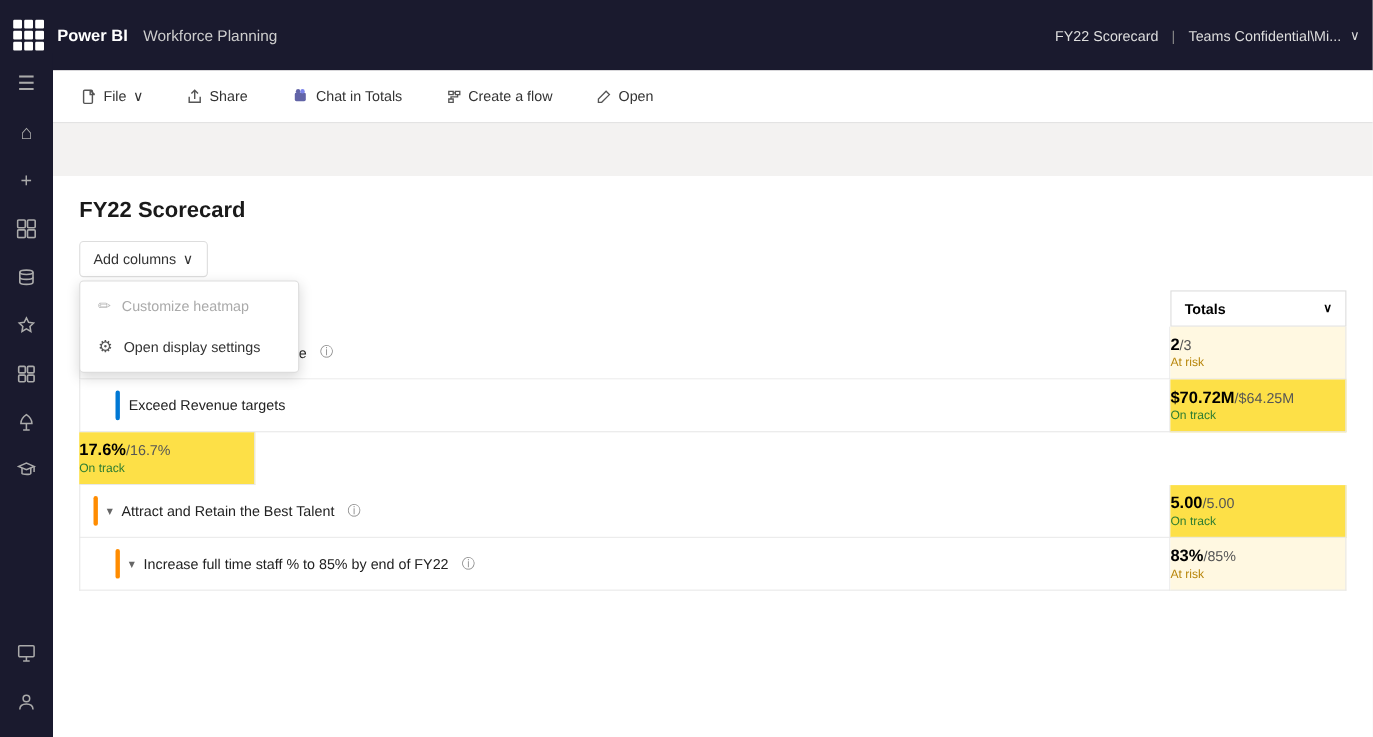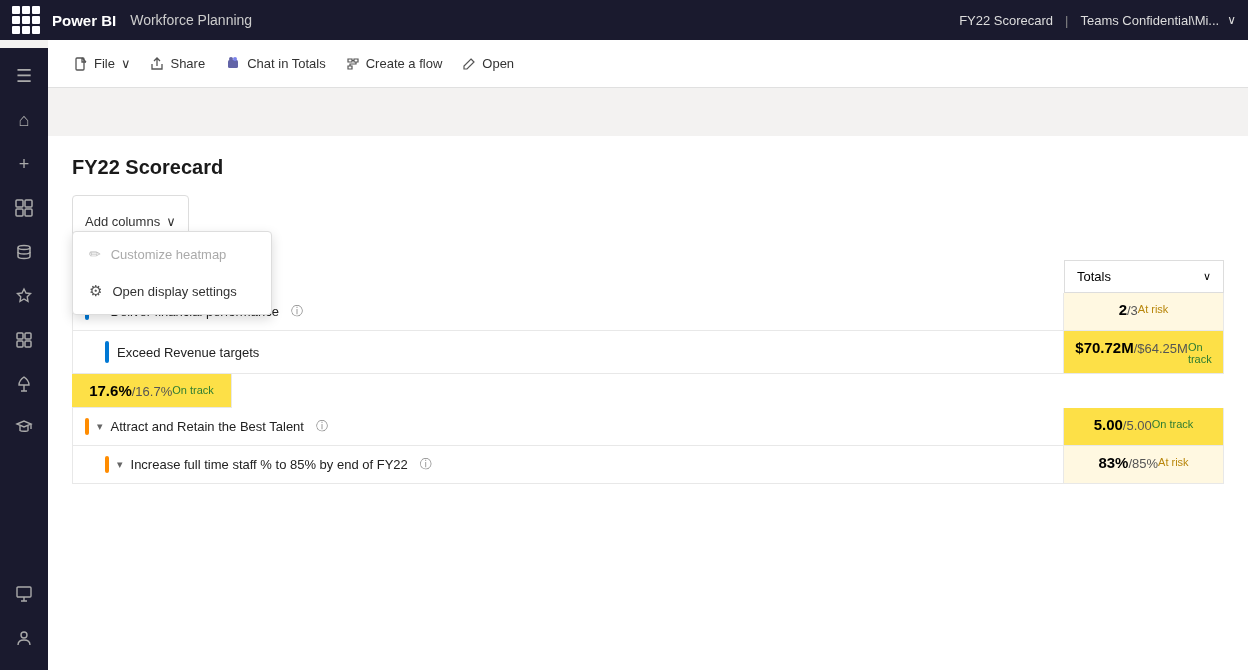--- a/index.html
+++ b/index.html
@@ -8,7 +8,7 @@
     
     .top-bar {
       background: #1a1a2e;
-      height: 40px;
+      height: 64px;
       display: flex;
       align-items: center;
       padding: 0 12px;

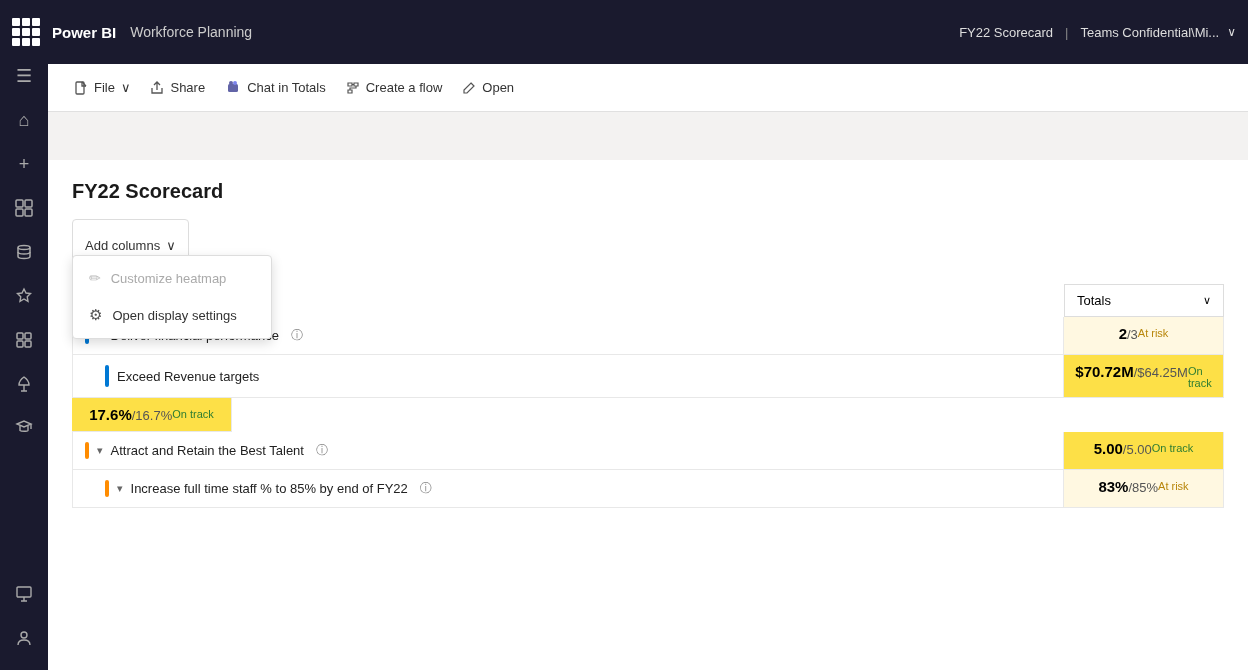--- a/index.html
+++ b/index.html
@@ -43,7 +43,7 @@
       display: flex;
       align-items: center;
       padding: 0 16px;
-      gap: 0;
+      gap: 20px;
       border-bottom: 1px solid #e0e0e0;
       position: relative;
     }

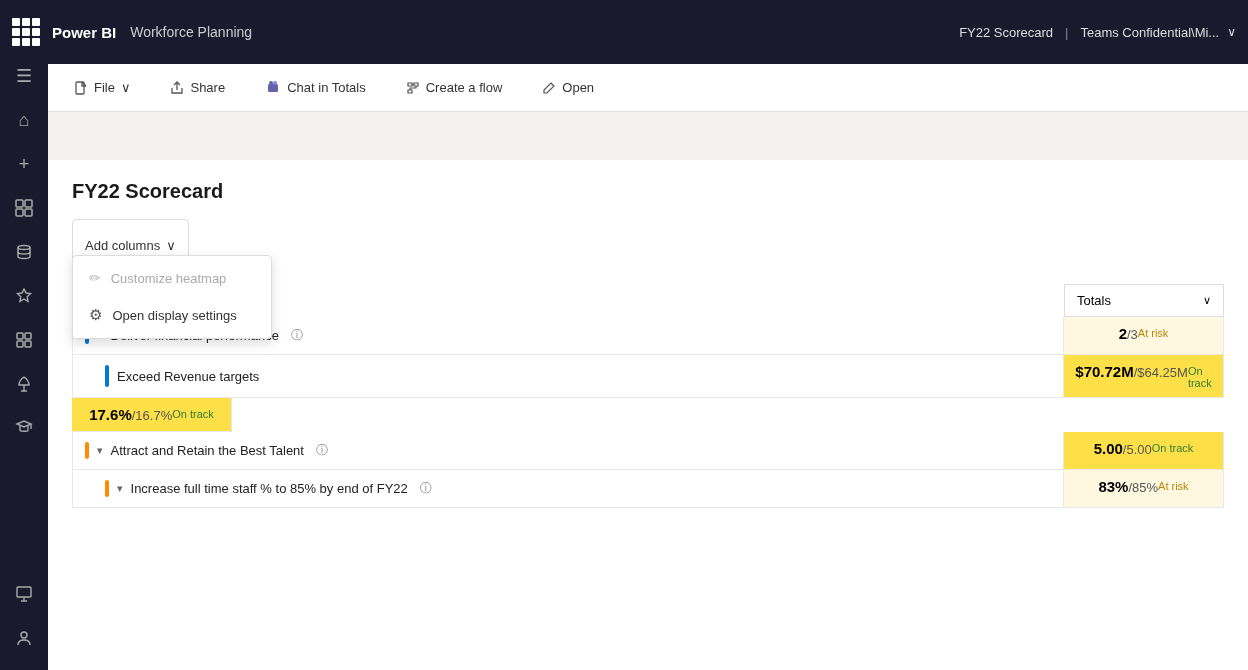--- a/index.html
+++ b/index.html
@@ -93,7 +93,7 @@
     
     .add-columns-btn {
       display: inline-flex; align-items: center; gap: 6px;
-      padding: 18px 12px; border: 1px solid #ddd; border-radius: 4px;
+      padding: 8px 12px; border: 1px solid #ddd; border-radius: 4px;
       background: white; cursor: pointer; font-size: 13px; color: #333;
       margin-bottom: 12px;
     }

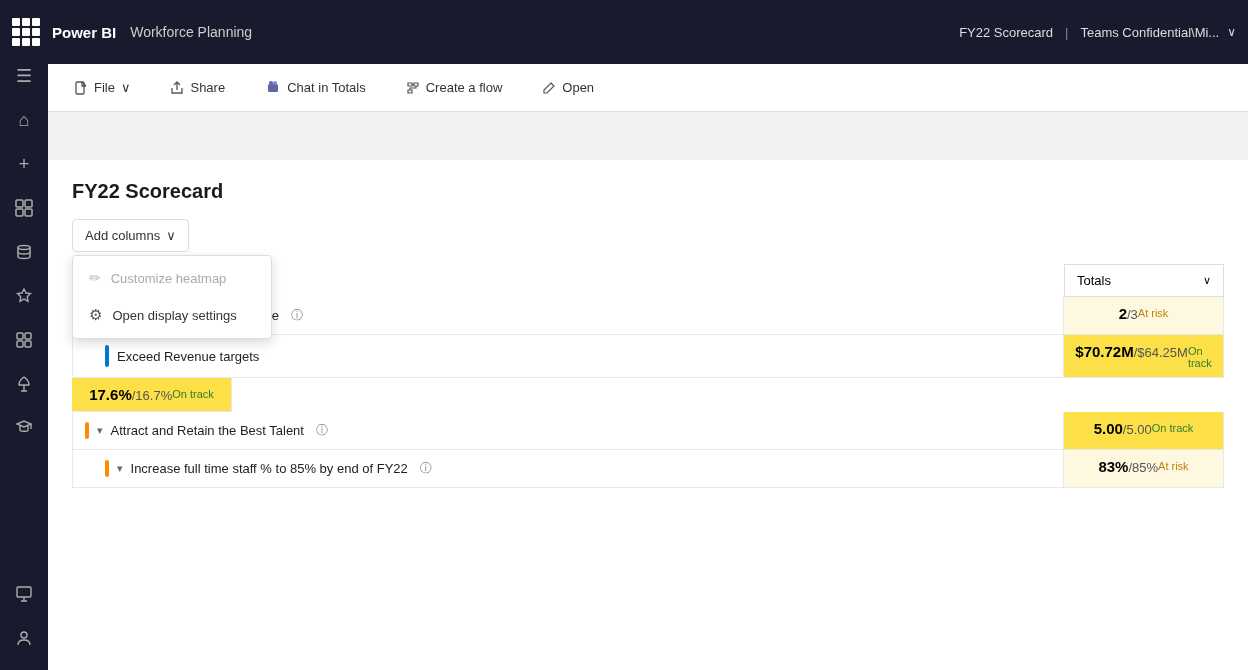--- a/index.html
+++ b/index.html
@@ -166,7 +166,7 @@
       width: 160px; min-width: 160px;
       display: flex; align-items: center; justify-content: space-between;
       padding: 8px 12px;
-      font-weight: 400; font-size: 13px;
+      font-weight: 700; font-size: 13px;
       border: 1px solid #ddd;
     }
   </style>

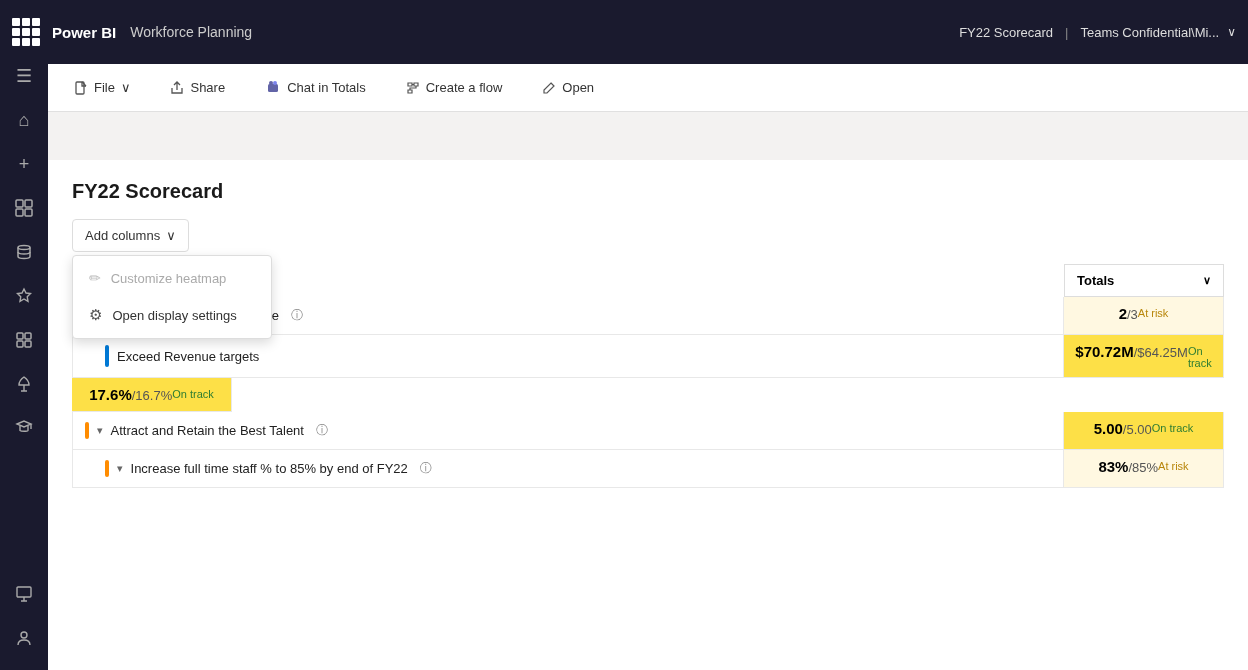--- a/index.html
+++ b/index.html
@@ -138,8 +138,8 @@
 
     .row-total {
       width: 160px; min-width: 160px;
-      display: flex; justify-content: center;
-      padding: 8px 12px;
+      display: flex; flex-direction: column; justify-content: center;
+      padding: 8px 0;
       border: 1px solid #e8e8e8; border-left: none; border-top: none;
       font-size: 13px;
     }

